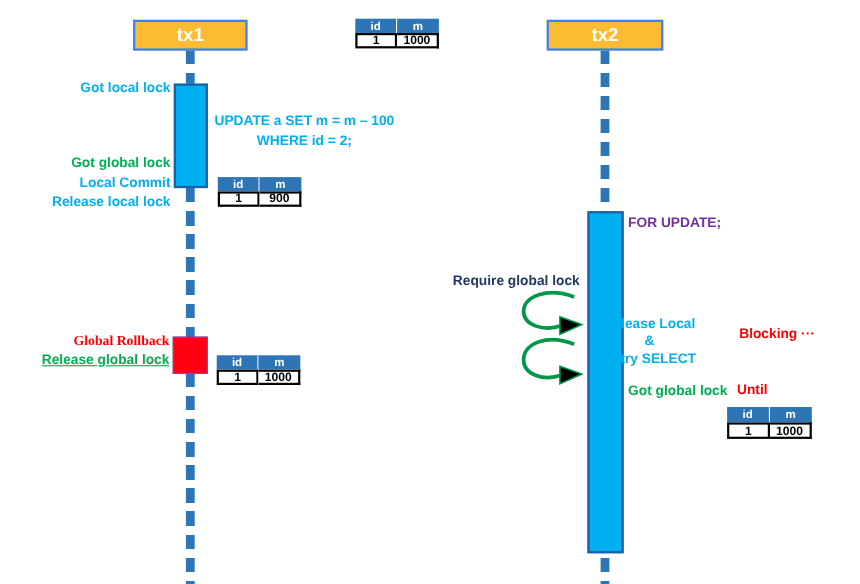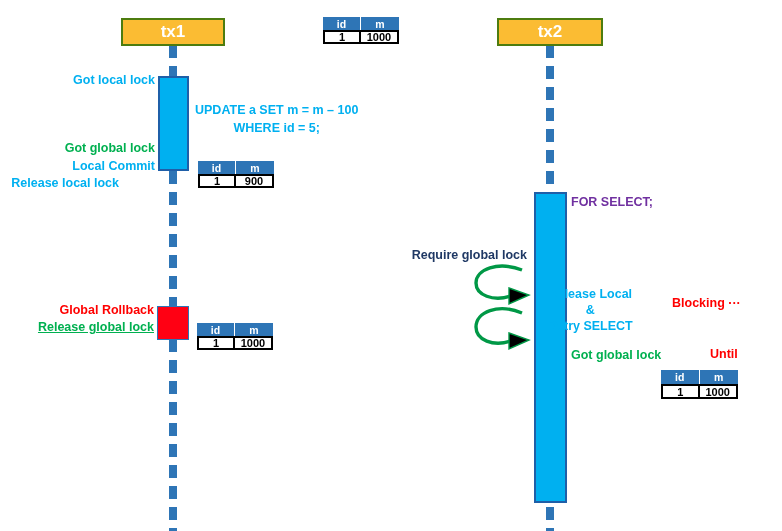--- a/index.html
+++ b/index.html
@@ -16,7 +16,7 @@
   }
   .txbox {
     position:absolute; top:18px; height:28px; background:#FBBC33;
-    border:2px solid #4d7c0f; color:#ffffff; font-size:17px;
+    border:2px solid #3b82f6; color:#ffffff; font-size:17px;
     display:flex; align-items:center; justify-content:center;
   }
   .actbar {

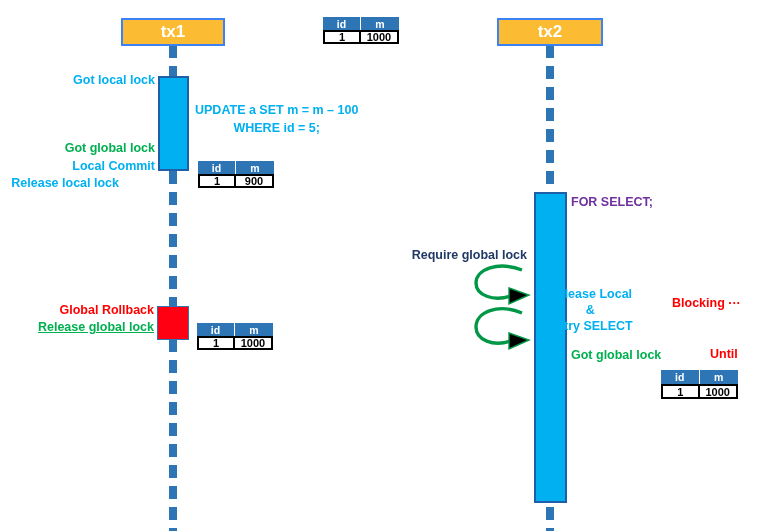--- a/index.html
+++ b/index.html
@@ -81,7 +81,7 @@
 
   <div class="lbl cyan sql" style="left:195px; top:101px;">
     <div>UPDATE a SET m = m – 100</div>
-    <div>WHERE id = 5;</div>
+    <div>WHERE id = 2;</div>
   </div>
 
   <div class="lbl purple sql" style="left:571px; top:193px;">

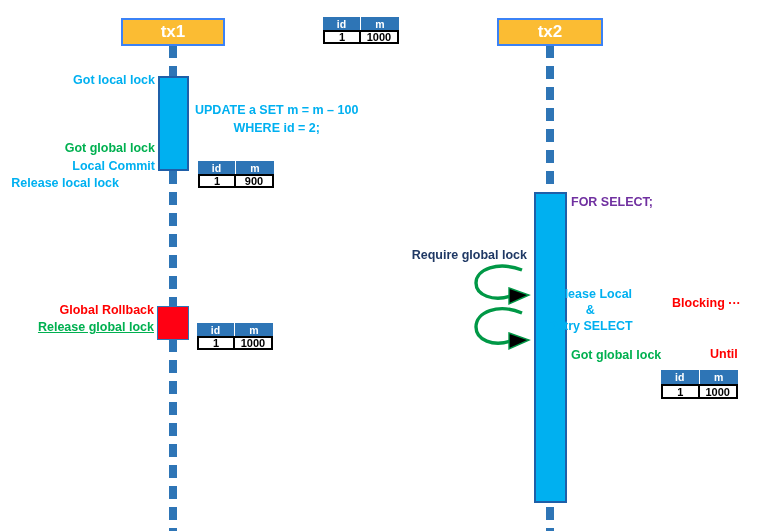--- a/index.html
+++ b/index.html
@@ -75,7 +75,7 @@
   <div class="lbl cyan right-align" style="right:627px; top:73px;">Got local lock</div>
   <div class="lbl green right-align" style="right:627px; top:141px;">Got global lock</div>
   <div class="lbl cyan right-align" style="right:627px; top:159px;">Local Commit</div>
-  <div class="lbl cyan right-align" style="right:663px; top:176px;">Release local lock</div>
+  <div class="lbl cyan right-align" style="right:627px; top:176px;">Release local lock</div>
   <div class="lbl redtxt right-align" style="right:628px; top:303px;">Global Rollback</div>
   <div class="lbl green right-align" style="right:628px; top:320px;text-decoration:underline;">Release global lock</div>
 

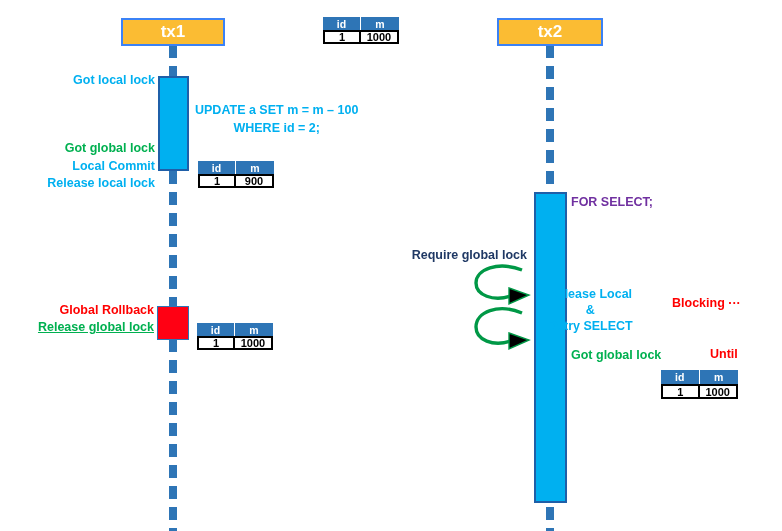--- a/index.html
+++ b/index.html
@@ -85,7 +85,7 @@
   </div>
 
   <div class="lbl purple sql" style="left:571px; top:193px;">
-    <div>FOR SELECT;</div>
+    <div>FOR UPDATE;</div>
   </div>
 
   <div class="lbl navy right-align" style="right:255px; top:248px;">Require global lock</div>

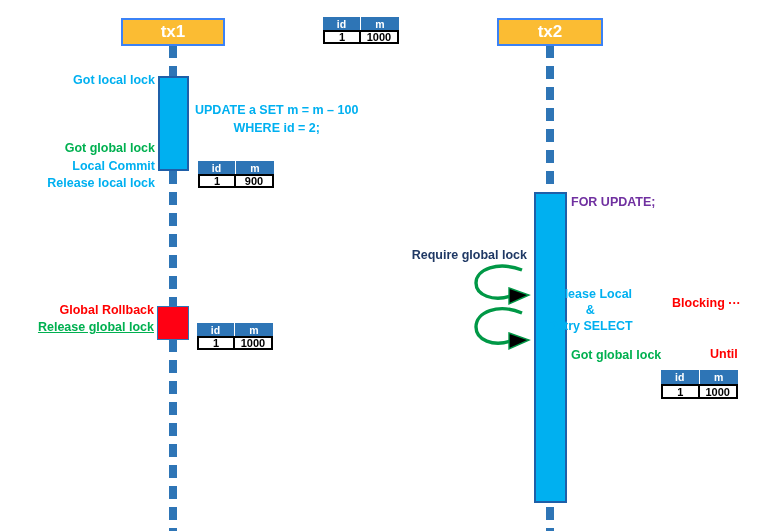--- a/index.html
+++ b/index.html
@@ -76,7 +76,7 @@
   <div class="lbl green right-align" style="right:627px; top:141px;">Got global lock</div>
   <div class="lbl cyan right-align" style="right:627px; top:159px;">Local Commit</div>
   <div class="lbl cyan right-align" style="right:627px; top:176px;">Release local lock</div>
-  <div class="lbl redtxt right-align" style="right:628px; top:303px;">Global Rollback</div>
+  <div class="lbl redtxt right-align" style="right:628px; top:303px;font-family:Liberation Serif, serif;">Global Rollback</div>
   <div class="lbl green right-align" style="right:628px; top:320px;text-decoration:underline;">Release global lock</div>
 
   <div class="lbl cyan sql" style="left:195px; top:101px;">

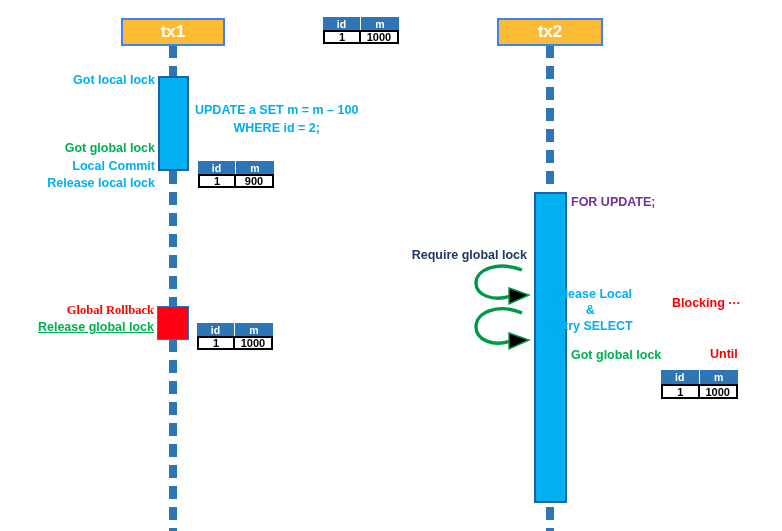--- a/index.html
+++ b/index.html
@@ -107,7 +107,7 @@
 
   <div class="lbl redtxt" style="left:672px; top:296px;text-align:center;">Blocking ···</div>
   <div class="lbl green" style="left:571px; top:348px;">Got global lock</div>
-  <div class="lbl redtxt" style="left:670px; top:347px;margin-left:40px;">Until</div>
+  <div class="lbl redtxt" style="left:670px; top:347px;">Until</div>
 
   <div class="mtable" style="left:323px; top:17px;">
     <div class="trow">

